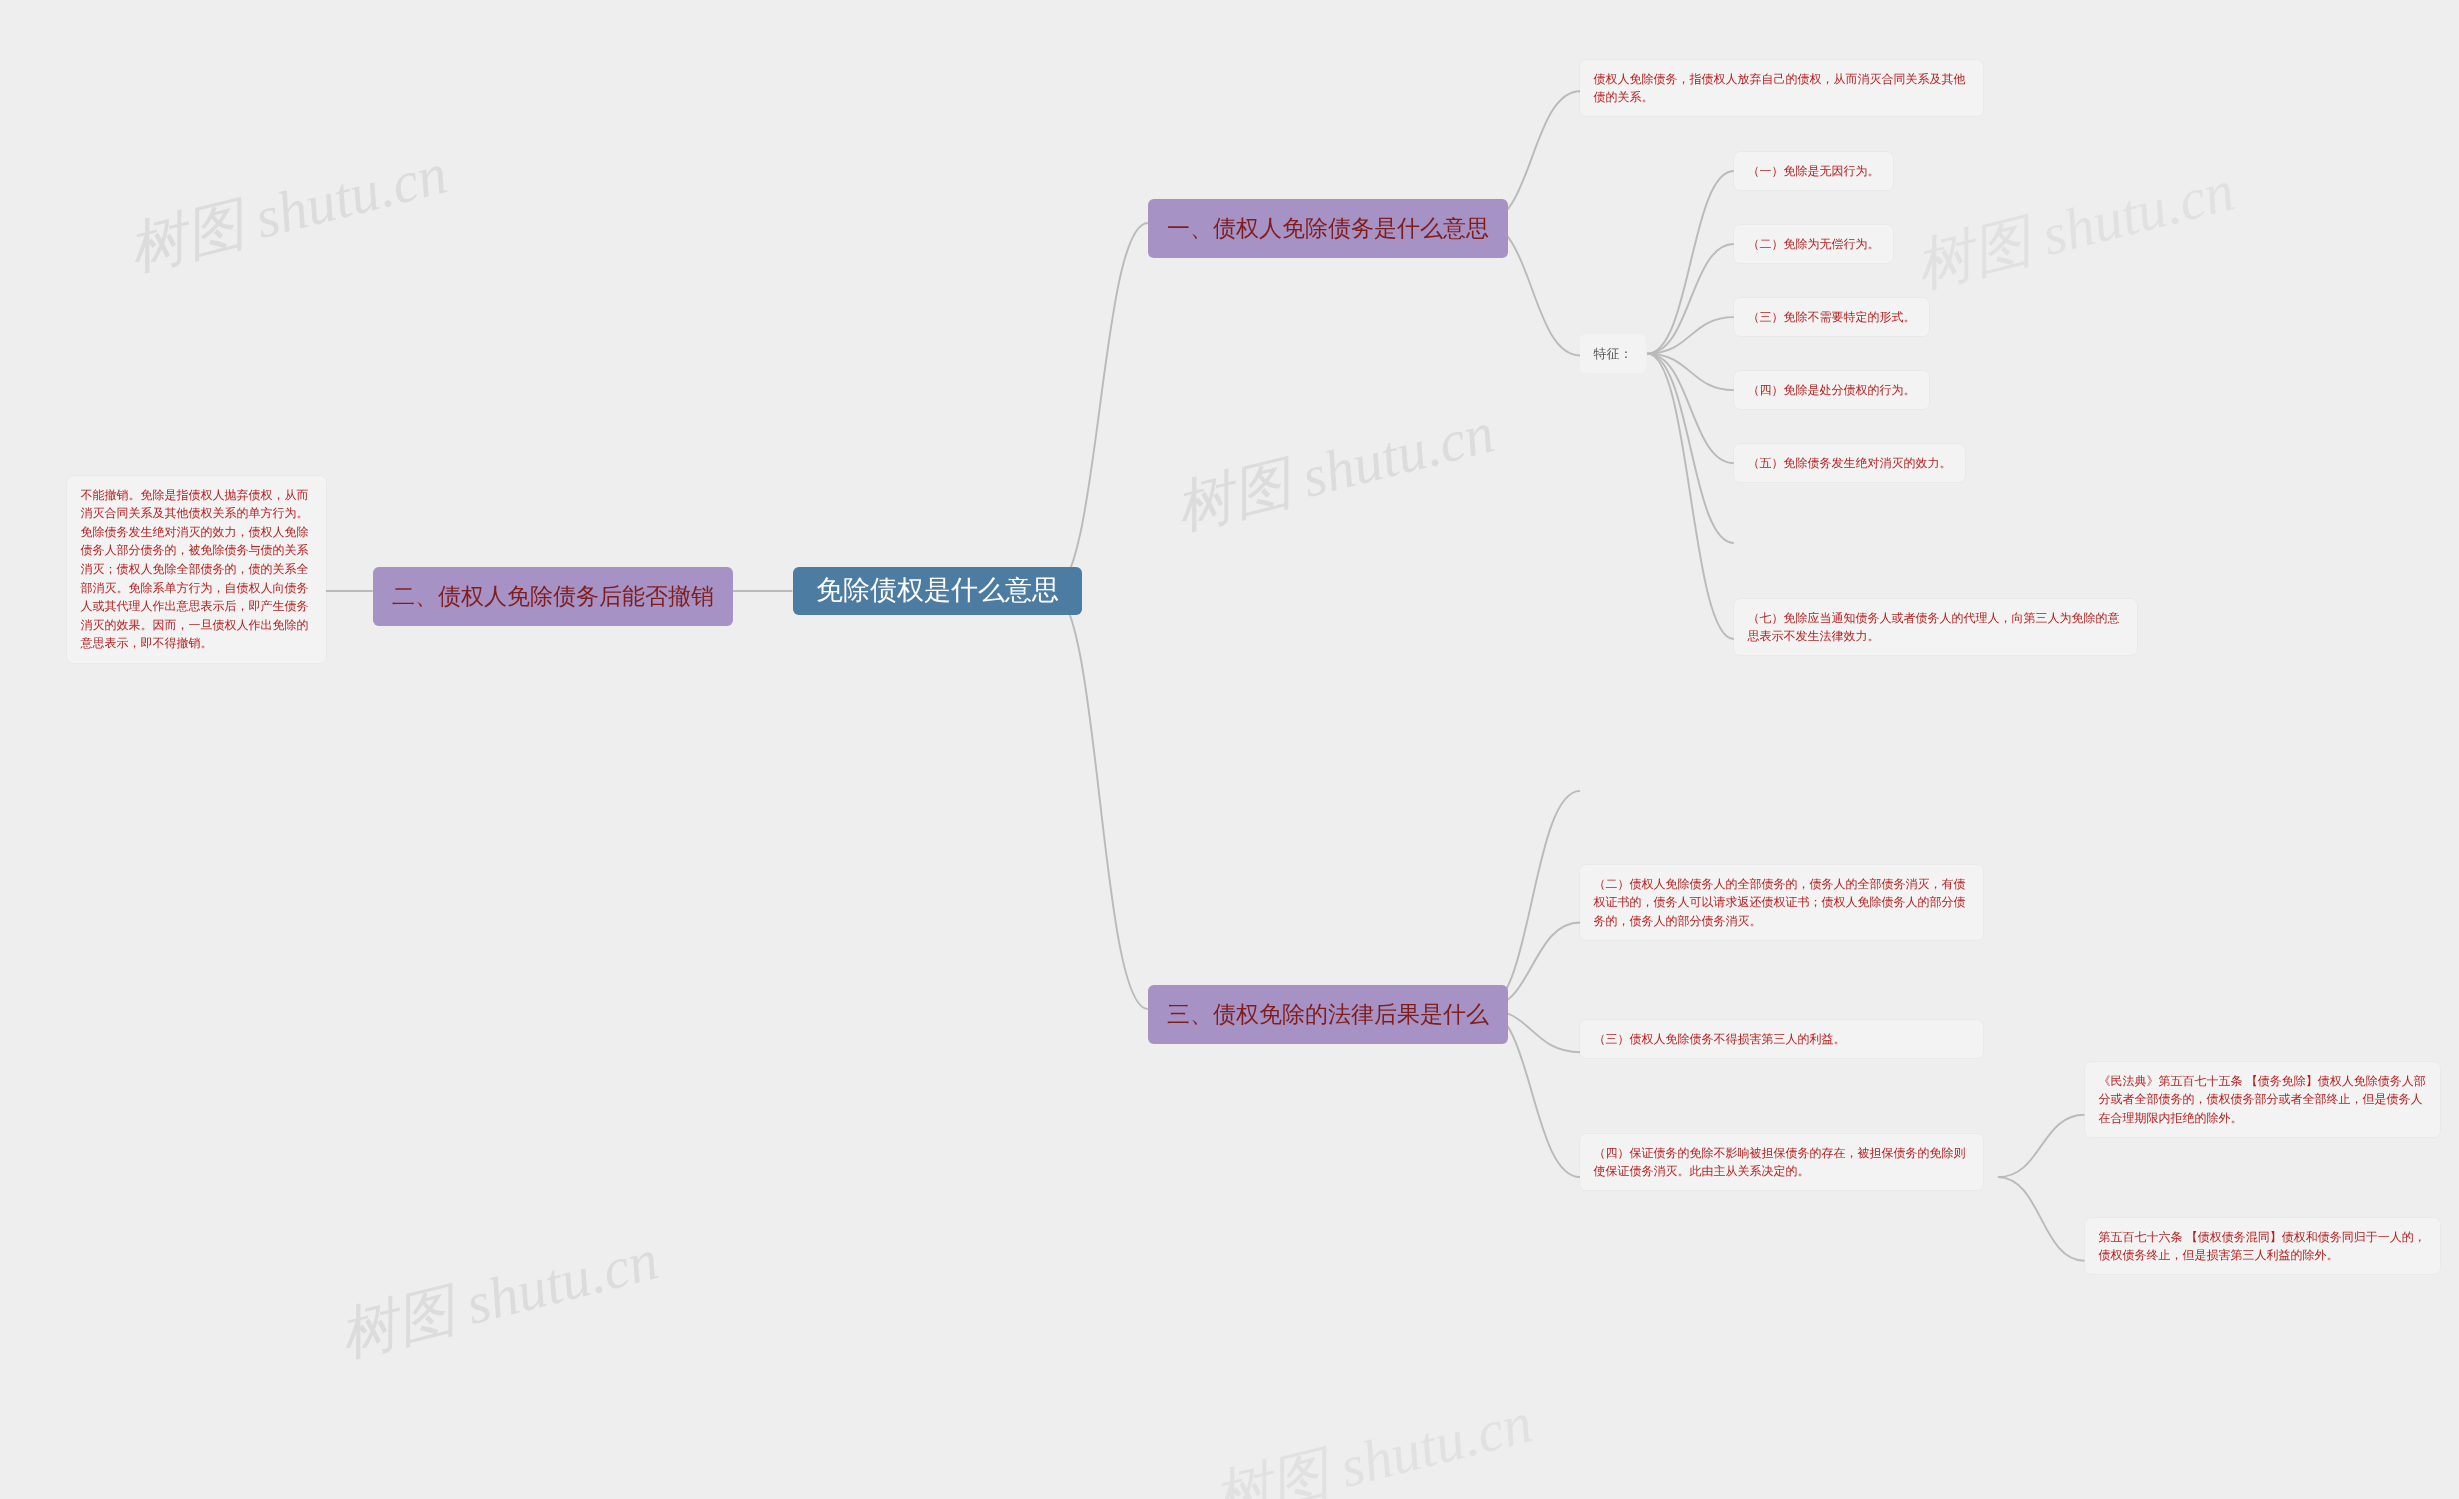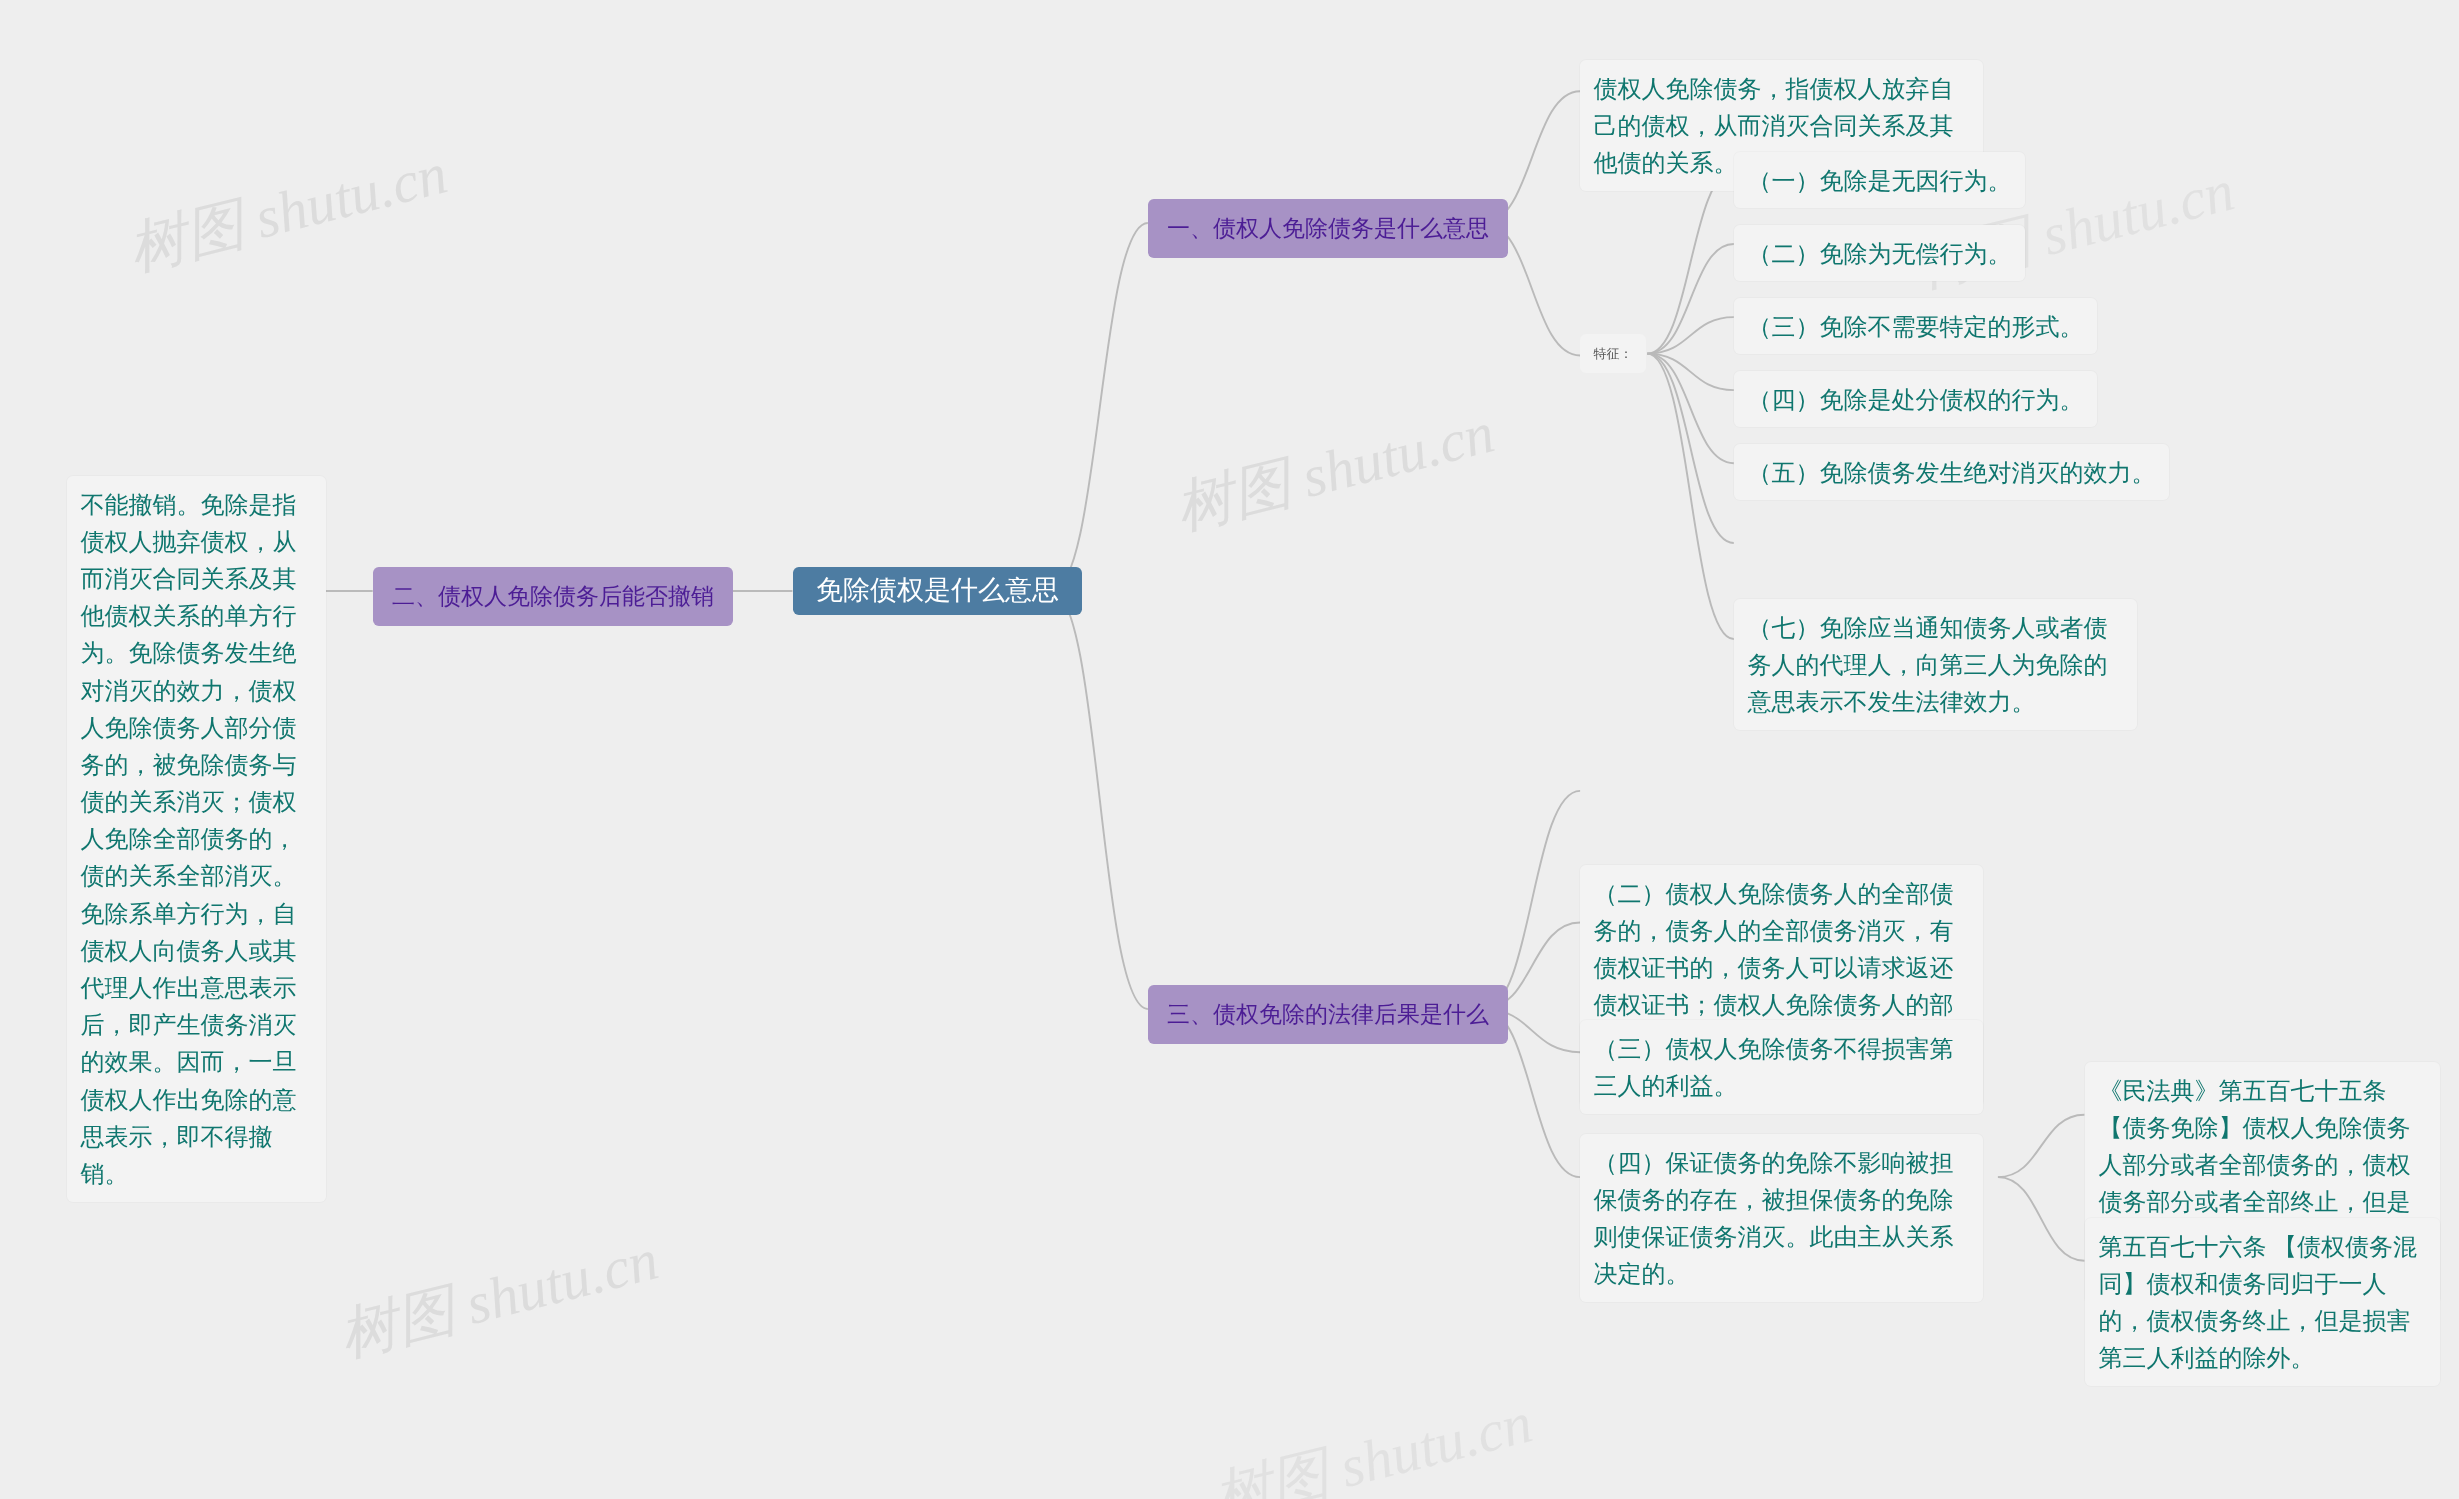--- a/index.html
+++ b/index.html
@@ -42,8 +42,8 @@
   }
   .leaf {
     background: #f3f3f3;
-    color: #0f766e;
-    font-size: 24px;
+    color: #b91c1c;
+    font-size: 12px;
     box-shadow: 0 0 0 1px rgba(0,0,0,0.02);
   }
   .sub {

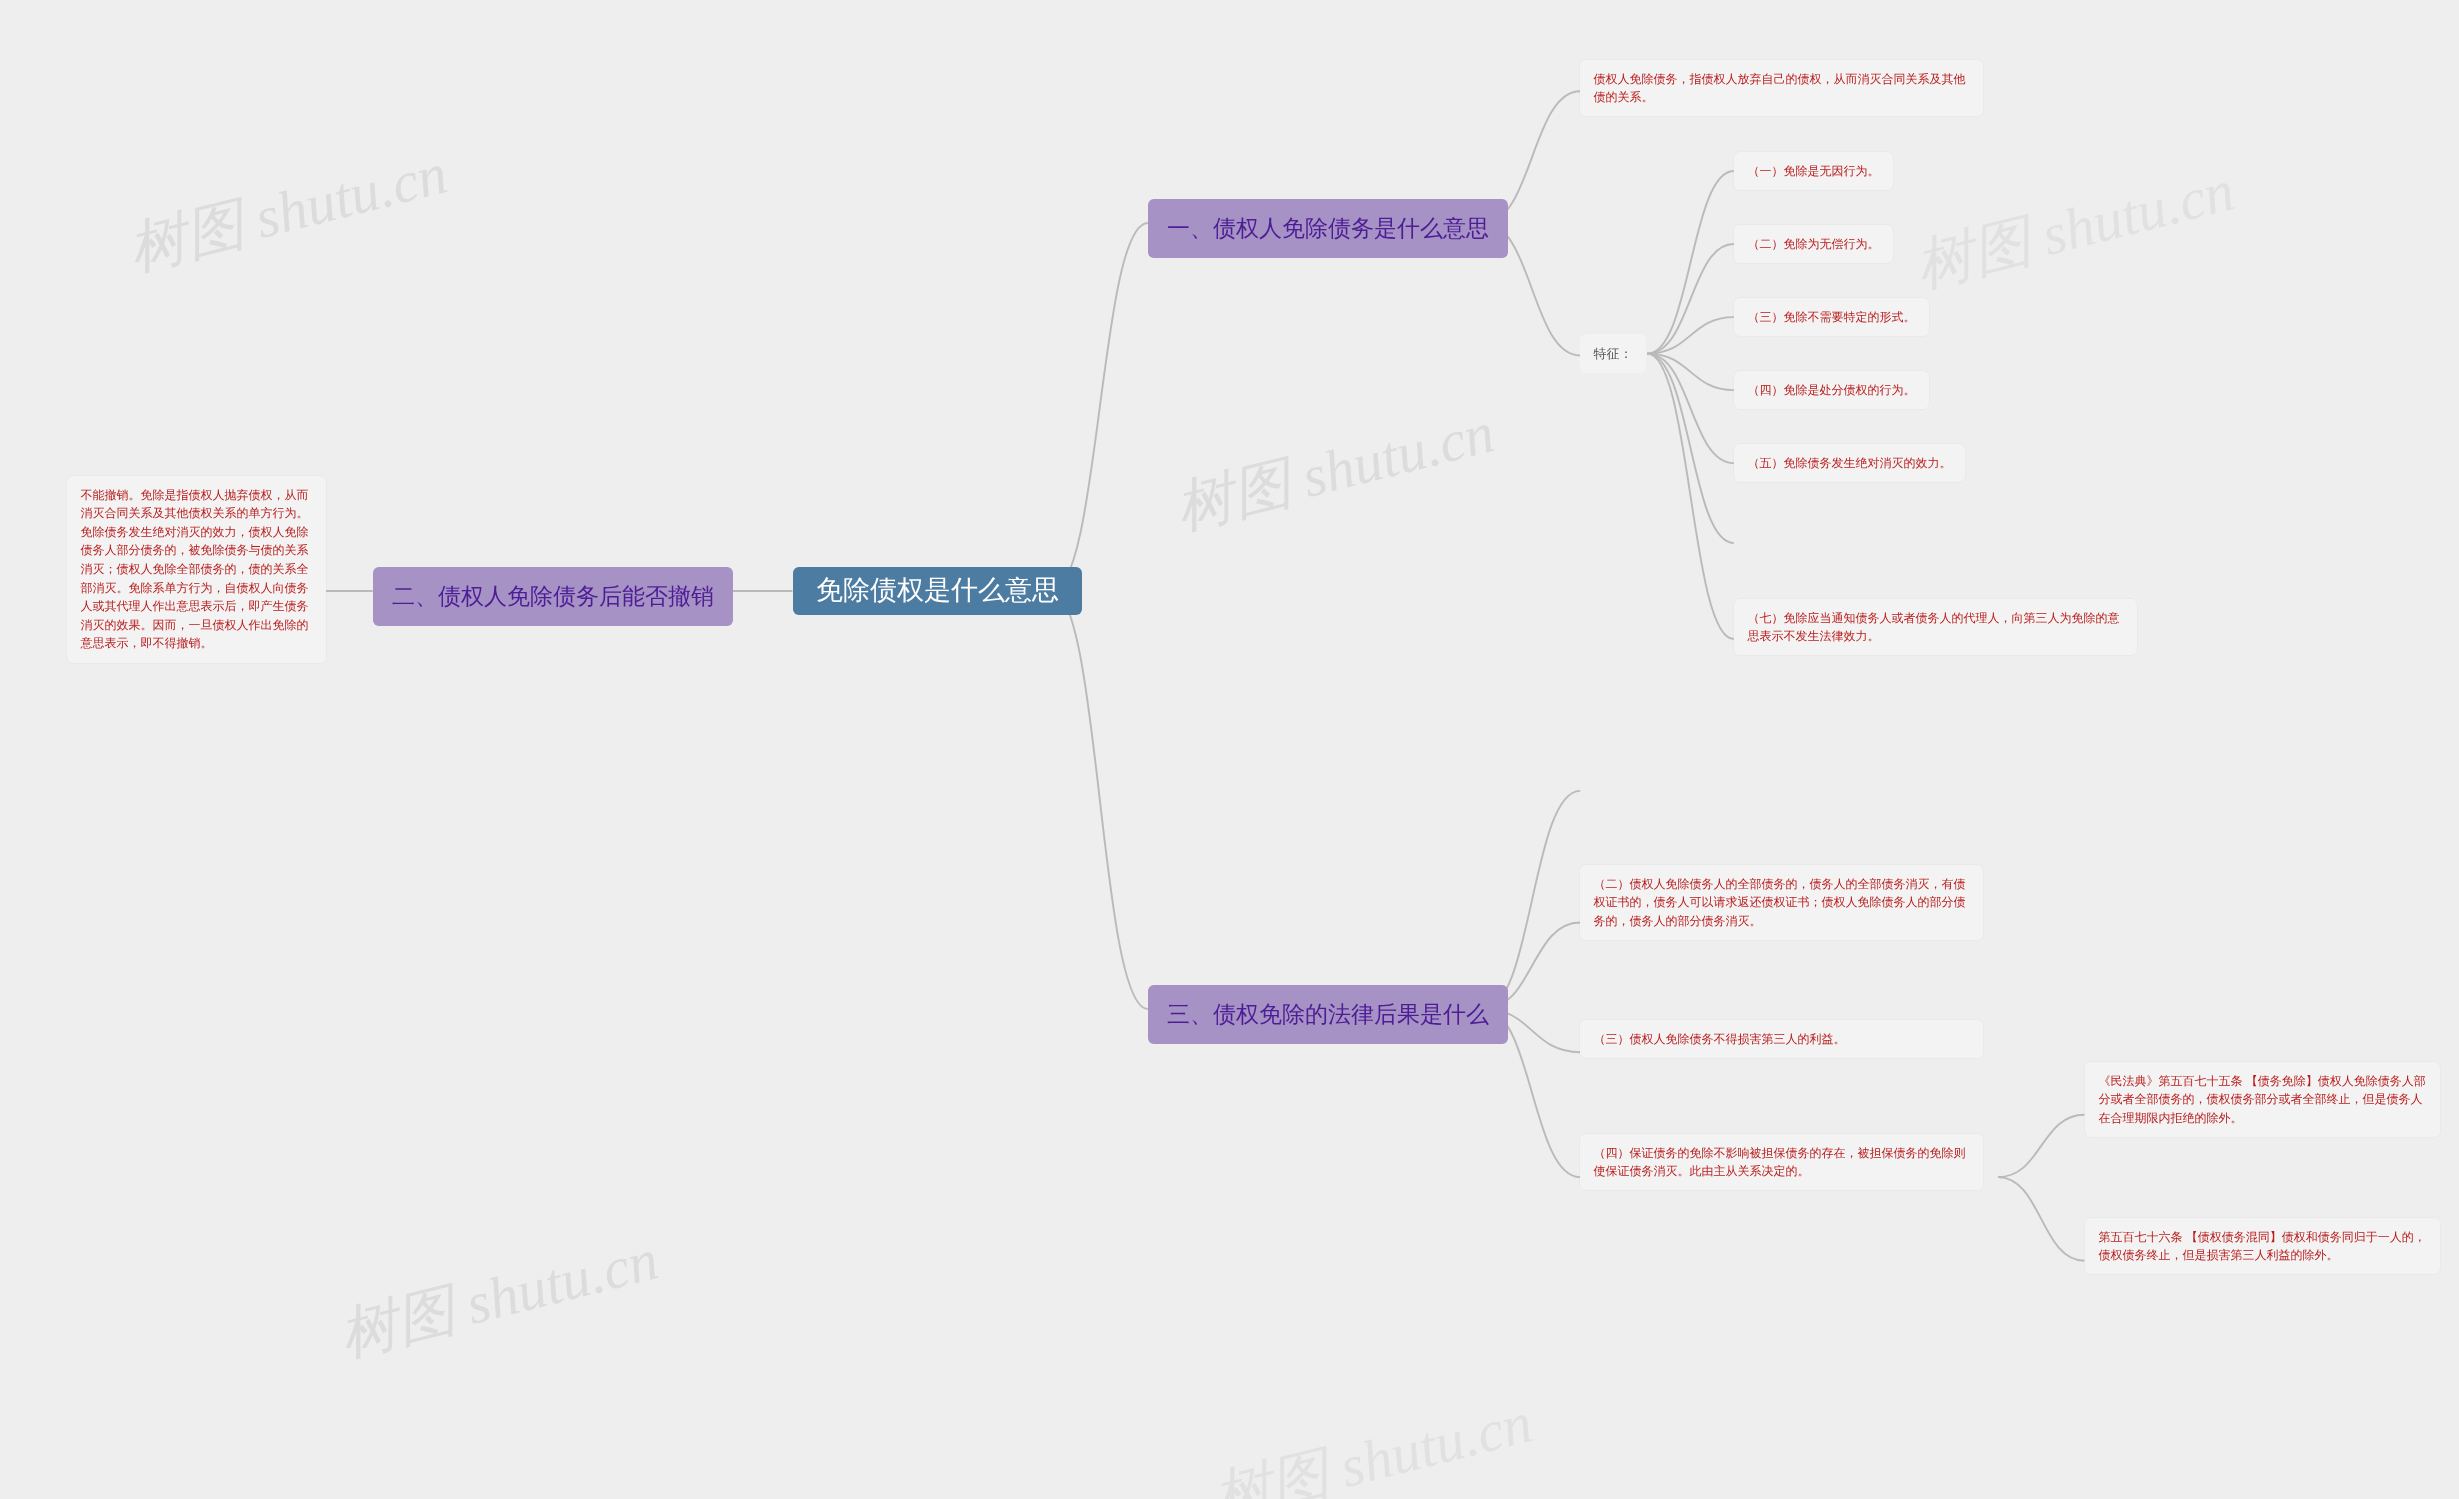--- a/index.html
+++ b/index.html
@@ -35,7 +35,7 @@
   }
   .branch {
     background: #a792c5;
-    color: #4c1d95;
+    color: #7f1d1d;
     font-size: 23px;
     font-weight: 500;
     padding: 11.5px 19px;

